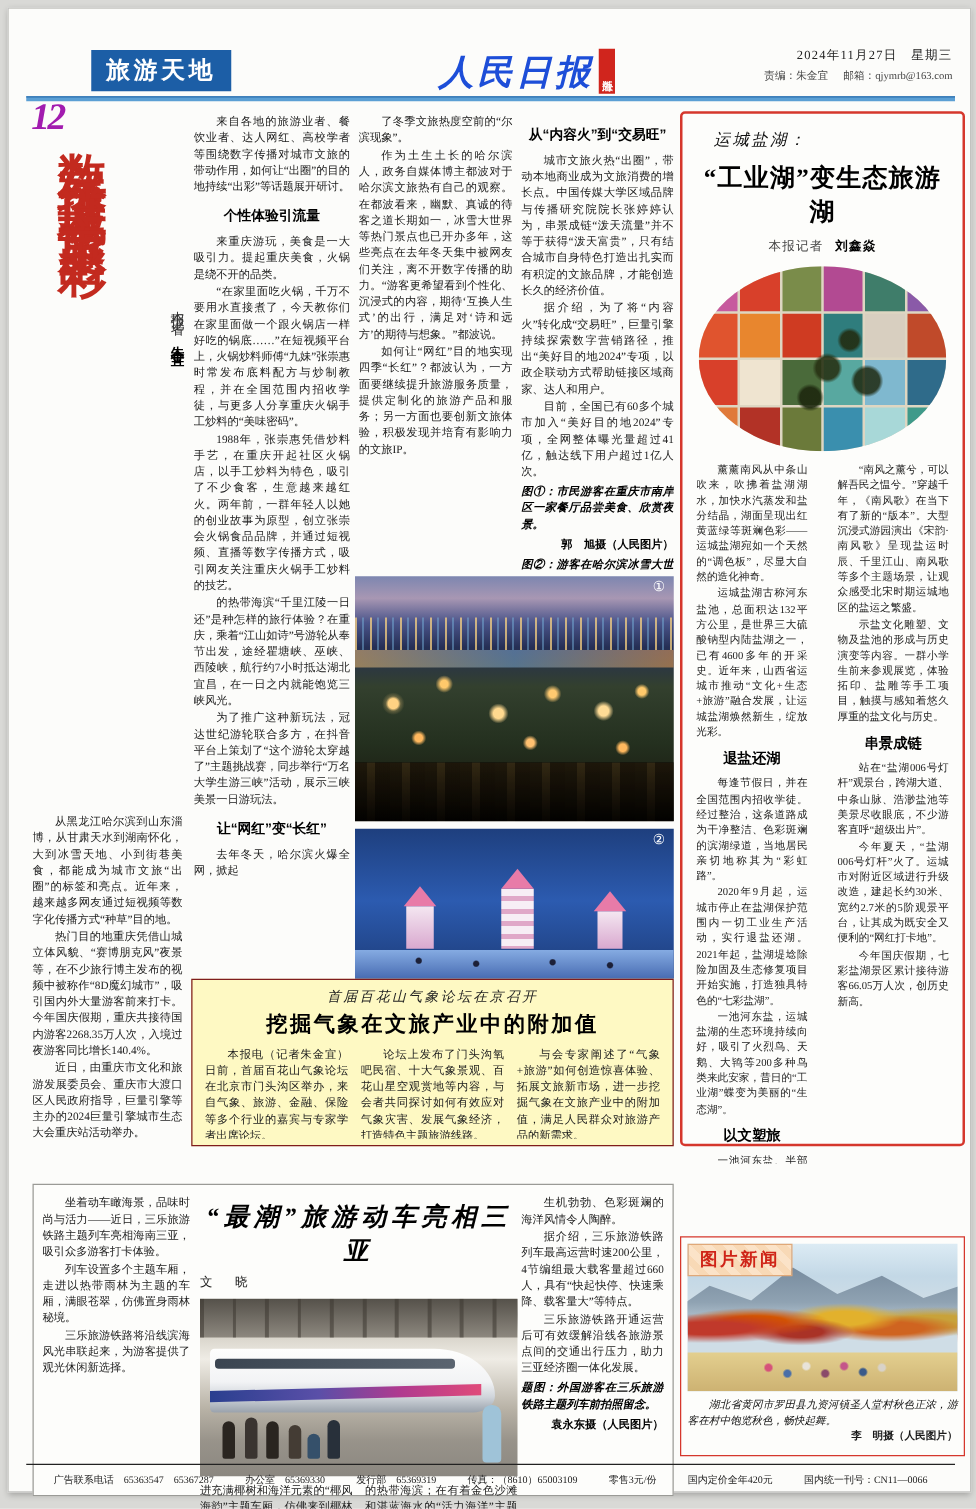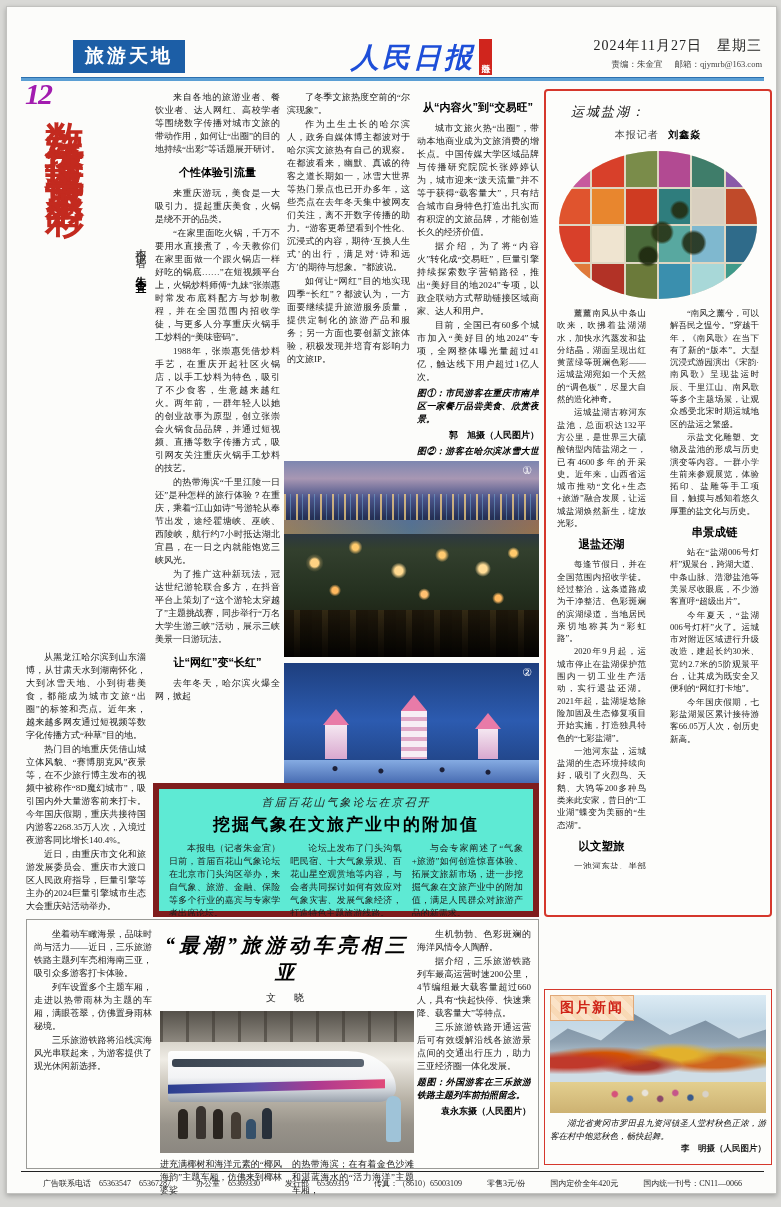--- a/index.html
+++ b/index.html
@@ -20,7 +20,7 @@
   .edition{display:inline-block;vertical-align:top;margin-left:4px;background:#d0251d;color:#fff;
            writing-mode:vertical-rl;font-size:9px;line-height:13px;padding:2px 0;height:32px;text-align:center;}
   .head-right{position:absolute;right:2px;top:12px;text-align:right;}
-  .head-date{font-size:14px;color:#222;letter-spacing:1px;}
+  .head-date{font-size:10px;color:#222;letter-spacing:1px;}
   .head-editor{font-size:8.5px;color:#444;margin-top:4px;}
   .head-editor span{margin-left:10px;}
   .head-rule{position:absolute;left:0;right:0;top:52px;height:3px;background:#5b9fd4;border-top:1px solid #2b6fae;}

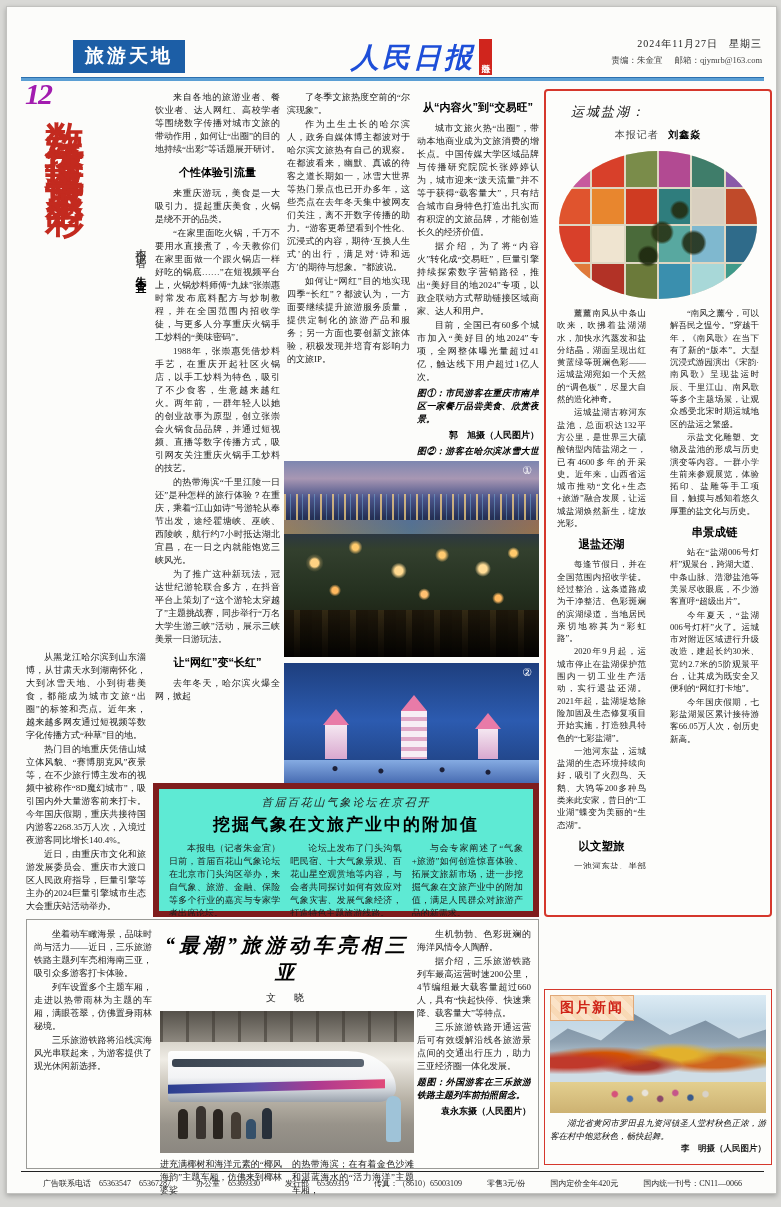--- a/index.html
+++ b/index.html
@@ -246,7 +246,7 @@
       </div>
     <div class="lead-col3 clip">
         <div class="col-subhead">从“内容火”到“交易旺”</div>
-        <p class="para">城市文旅火热“出圈”，带动本地商业成为文旅消费的增长点。中国传媒大学区域品牌与传播研究院院长张婷婷认为，城市迎来“泼天流量”并不等于获得“载客量大”，只有结合城市自身特色打造出扎实而有积淀的文旅品牌，才能创造长久的经济价值。</p>
+        <p class="para">城市文旅火热“出圈”，带动本地商业成为文旅消费的增长点。中国传媒大学区域品牌与传播研究院院长张婷婷认为，串景成链“泼天流量”并不等于获得“泼天富贵”，只有结合城市自身特色打造出扎实而有积淀的文旅品牌，才能创造长久的经济价值。</p>
         <p class="para">据介绍，为了将“内容火”转化成“交易旺”，巨量引擎持续探索数字营销路径，推出“美好目的地2024”专项，以政企联动方式帮助链接区域商家、达人和用户。</p>
         <p class="para">目前，全国已有60多个城市加入“美好目的地2024”专项，全网整体曝光量超过41亿，触达线下用户超过1亿人次。</p>
         <div class="cap">图①：市民游客在重庆市南岸区一家餐厅品尝美食、欣赏夜景。</div>

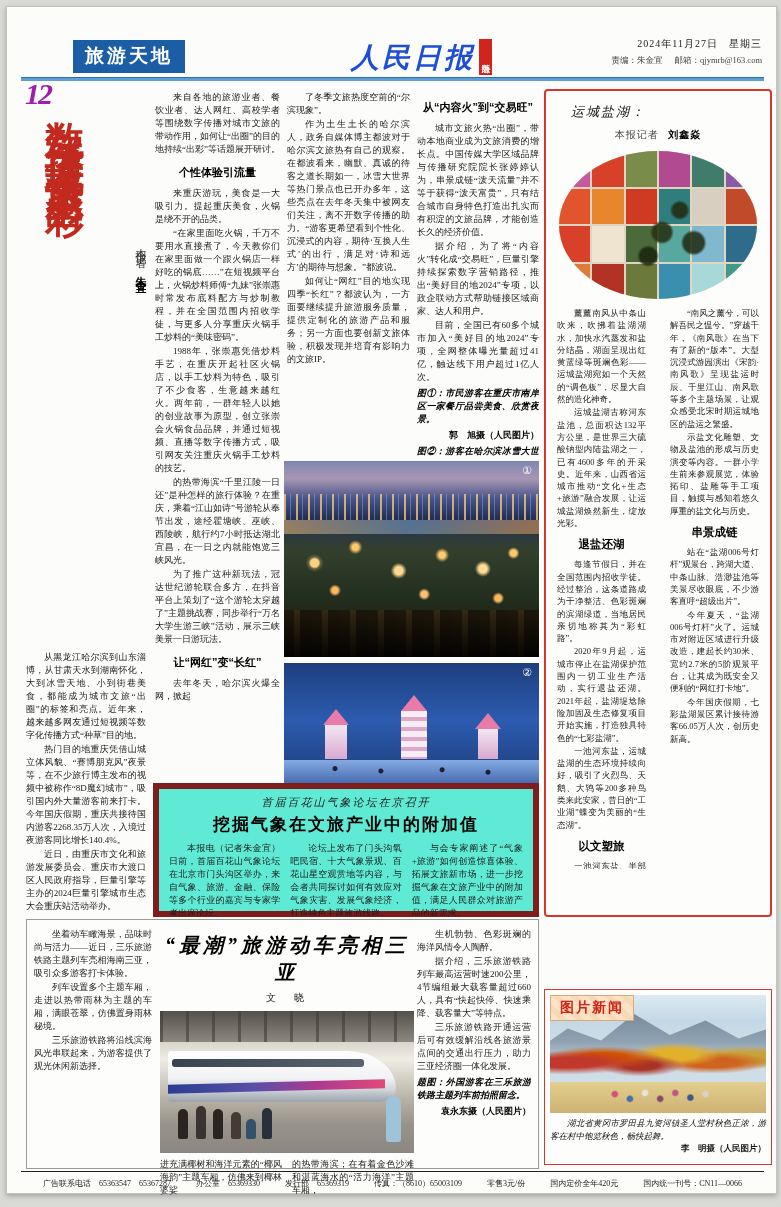--- a/index.html
+++ b/index.html
@@ -325,6 +325,7 @@
 
   <div class="salt-box">
     <div class="s-kicker">运城盐湖：</div>
+    <div class="s-title">“工业湖”变生态旅游湖</div>
     <div class="s-byline">
       <span>本报记者</span>
       <span class="nm">刘鑫焱</span>

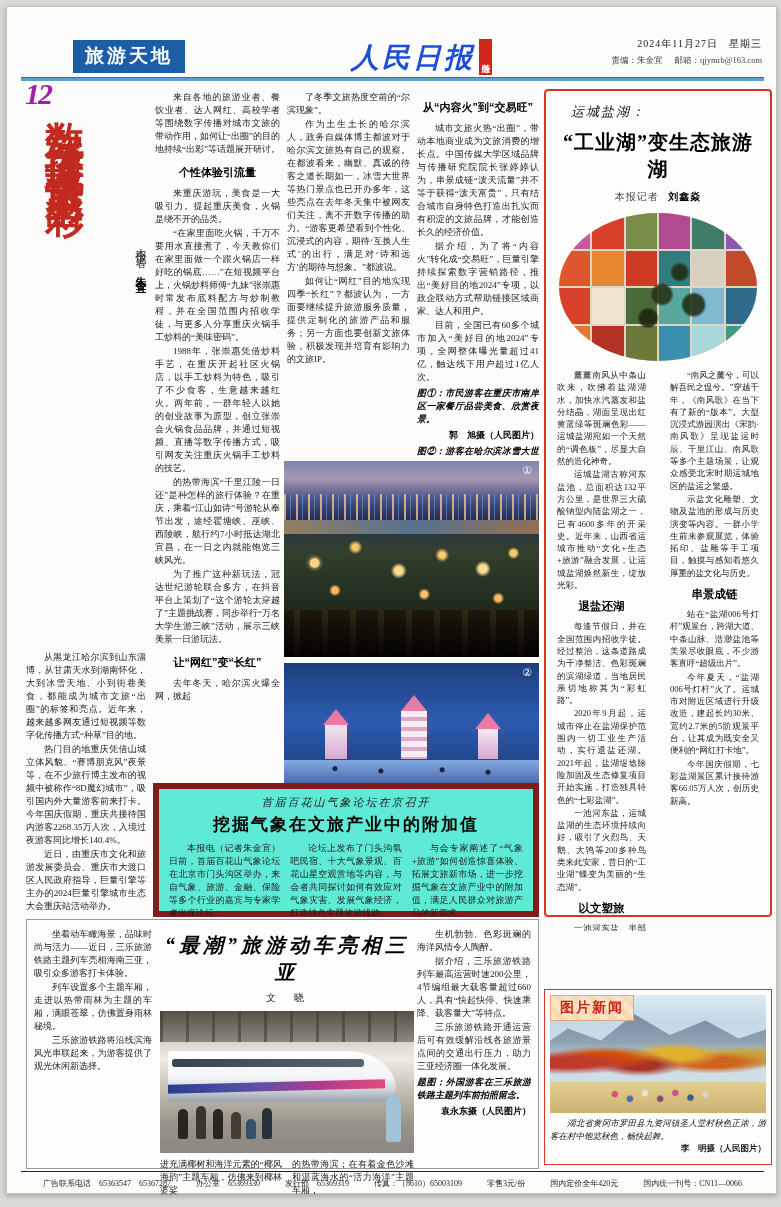--- a/index.html
+++ b/index.html
@@ -87,7 +87,7 @@
 
   
   .weather-box{position:absolute;left:146px;top:776px;width:386px;height:134px;
-    border:6px solid #7f1d1d;background:#5eead4;box-sizing:border-box;padding:6px 10px;}
+    border:1px solid #7f1d1d;background:#fef9c3;box-sizing:border-box;padding:6px 10px;}
   .w-kicker{text-align:center;font-size:11px;font-style:italic;color:#222;letter-spacing:2px;}
   .w-title{text-align:center;font-family:"Liberation Sans",sans-serif;font-weight:bold;
            font-size:17px;letter-spacing:2px;color:#000;margin-top:3px;}

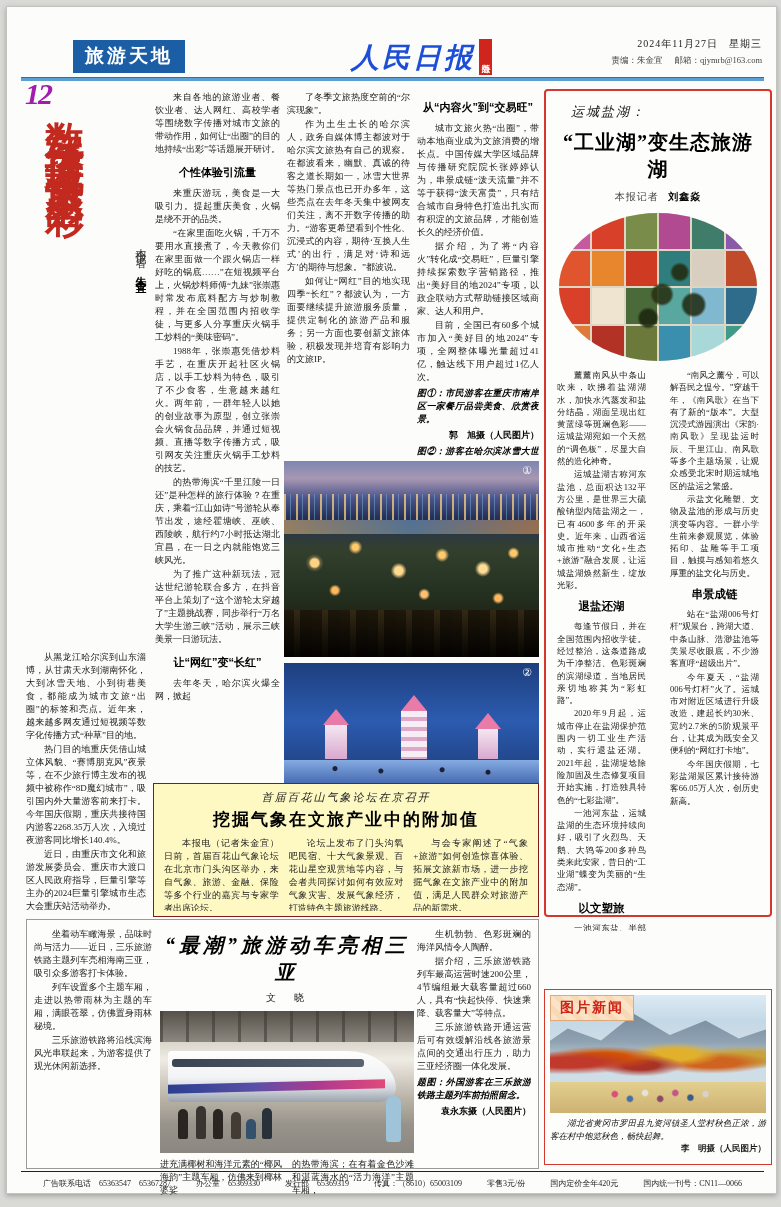--- a/index.html
+++ b/index.html
@@ -95,7 +95,7 @@
   .w-col{flex:1;overflow:hidden;}
 
   
-  .train-box{position:absolute;left:19px;top:912px;width:513px;height:250px;
+  .train-box{position:absolute;left:19px;top:940px;width:513px;height:250px;
     border:1px solid #9a9a96;background:#fdfdfb;box-sizing:border-box;}
   .t-left{position:absolute;left:7px;top:8px;width:118px;bottom:8px;}
   .t-center{position:absolute;left:133px;top:4px;width:254px;bottom:4px;}

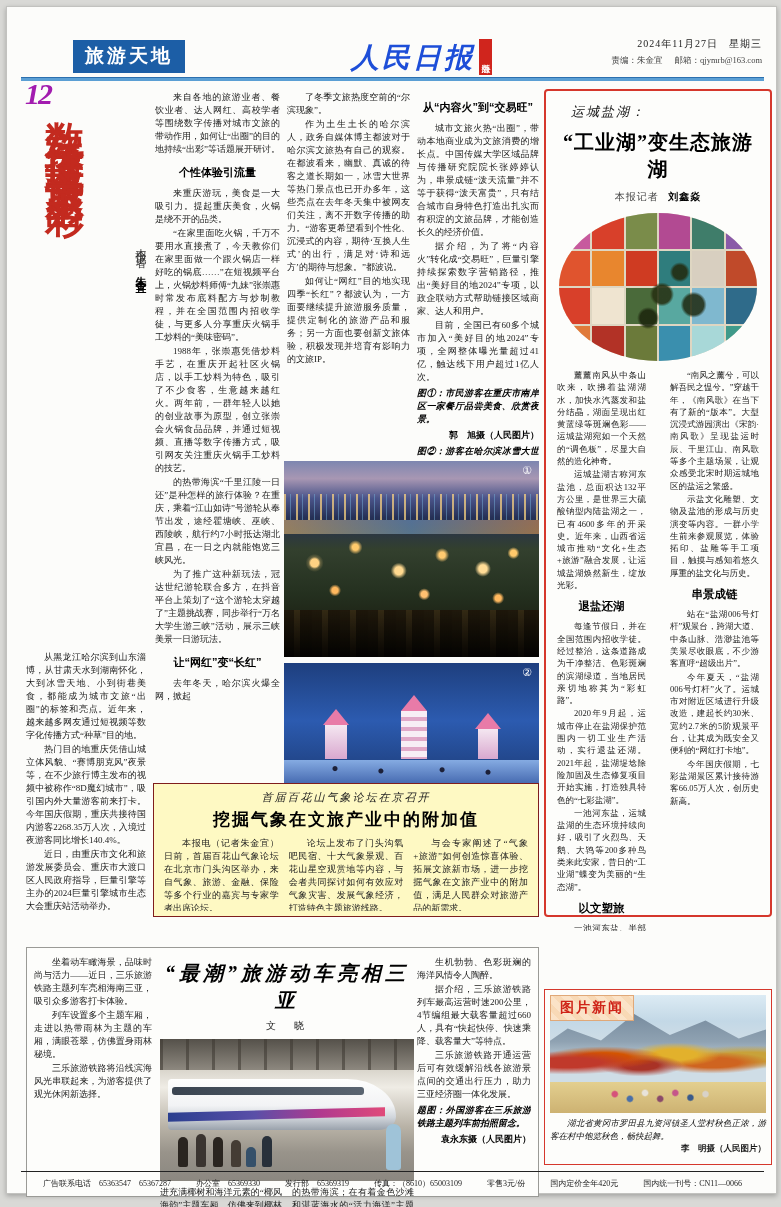--- a/index.html
+++ b/index.html
@@ -101,7 +101,7 @@
   .t-center{position:absolute;left:133px;top:4px;width:254px;bottom:4px;}
   .t-title{text-align:center;font-size:20px;font-weight:bold;font-style:italic;
            letter-spacing:4px;color:#000;margin-top:8px;}
-  .t-byline{text-align:center;font-size:10px;margin-top:5px;letter-spacing:4px;}
+  .t-byline{font-size:10px;margin-top:5px;letter-spacing:4px;}
   .t-photo{position:relative;margin-top:6px;width:254px;height:142px;overflow:hidden;
     background:linear-gradient(180deg,#8a857c 0%,#6e6a62 9%,#d6d2c8 20%,#efece5 34%,#b8b2a6 62%,#98938a 80%,#8b8780 100%);}
   .tp-canopy{position:absolute;left:0;right:0;top:0;height:22%;

